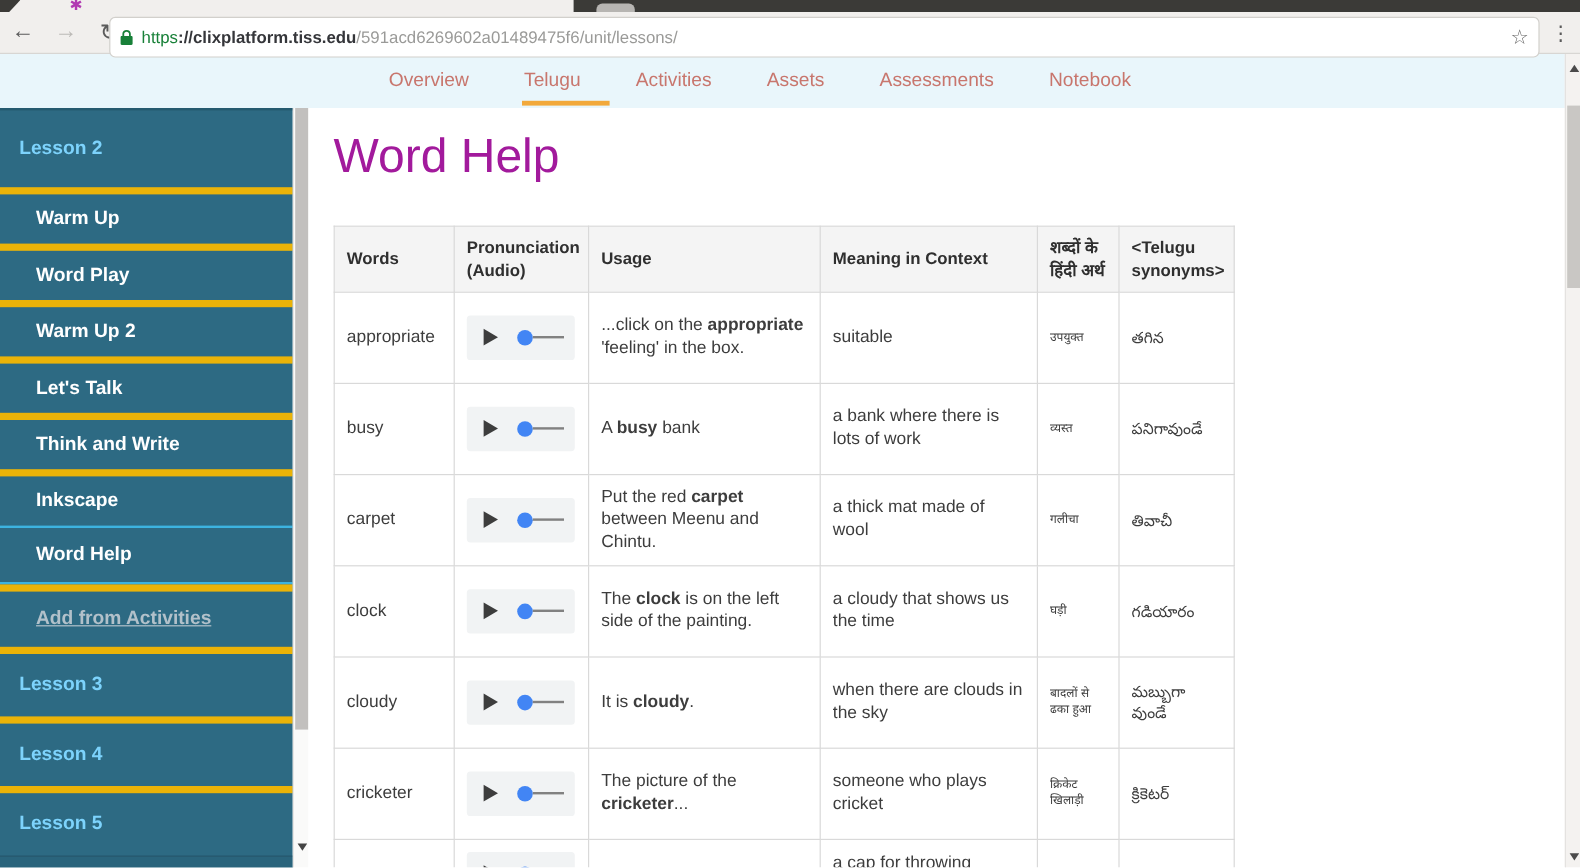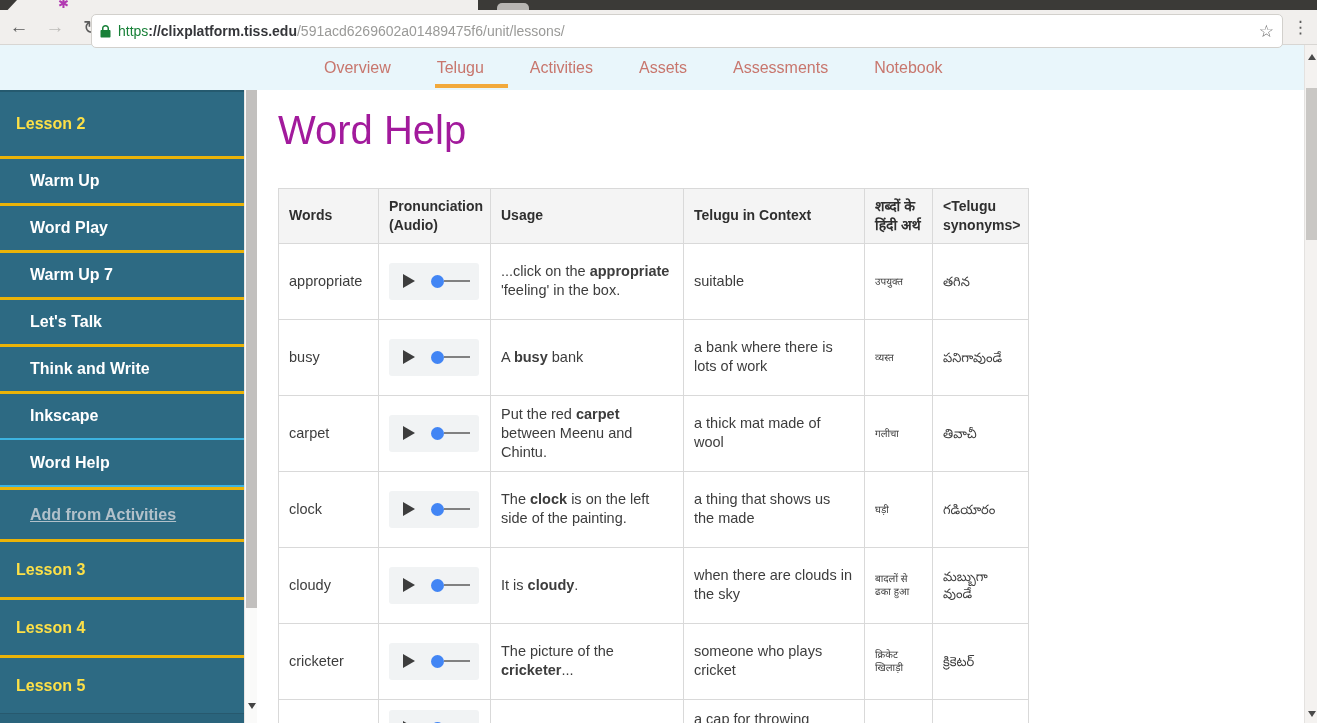--- a/index.html
+++ b/index.html
@@ -44,7 +44,7 @@
   .sidebar { position:absolute; left:0; top:45px; width:244px; height:633px; background:#2d6a83; border-top:2px solid #255a6f; overflow:hidden; }
   .sb-block { display:flex; align-items:center; border-top:3px solid #eab308; cursor:pointer; }
   .sb-block:first-child { border-top:none; }
-  .sb-section { height:58px; padding-left:16px; color:#fde047; font-weight:700; font-size:16px; }
+  .sb-section { height:58px; padding-left:16px; color:#7dd3fc; font-weight:700; font-size:16px; }
   .sb-section.first { height:64px; }
   .sb-item { height:47px; padding-left:30px; color:#ffffff; font-weight:600; font-size:16px; }
   .sb-active { height:49px; padding-left:30px; color:#ffffff; font-weight:600; font-size:16px; border-top:2px solid #3cb3e0; border-bottom:2px solid #3cb3e0; }

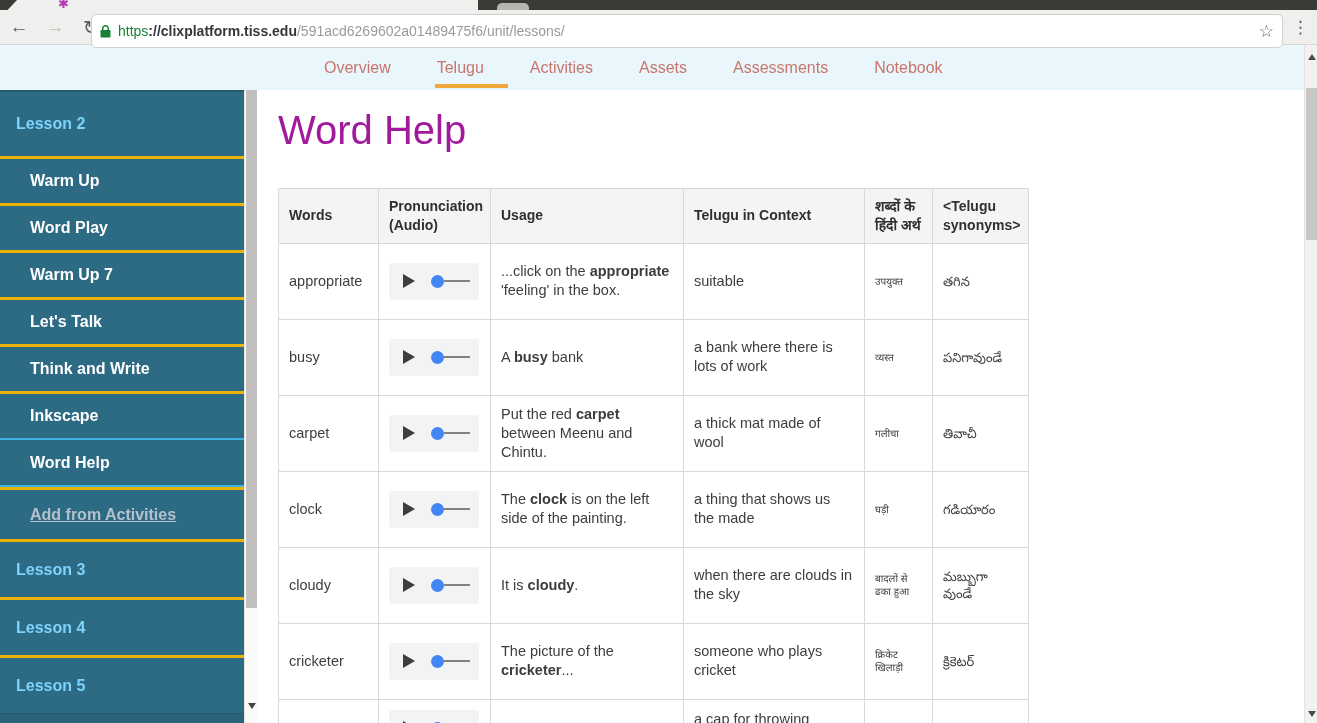--- a/index.html
+++ b/index.html
@@ -42,7 +42,7 @@
 
   
   .sidebar { position:absolute; left:0; top:45px; width:244px; height:633px; background:#2d6a83; border-top:2px solid #255a6f; overflow:hidden; }
-  .sb-block { display:flex; align-items:center; border-top:3px solid #eab308; cursor:pointer; }
+  .sb-block { display:flex; align-items:center; border-top:6px solid #eab308; cursor:pointer; }
   .sb-block:first-child { border-top:none; }
   .sb-section { height:58px; padding-left:16px; color:#7dd3fc; font-weight:700; font-size:16px; }
   .sb-section.first { height:64px; }

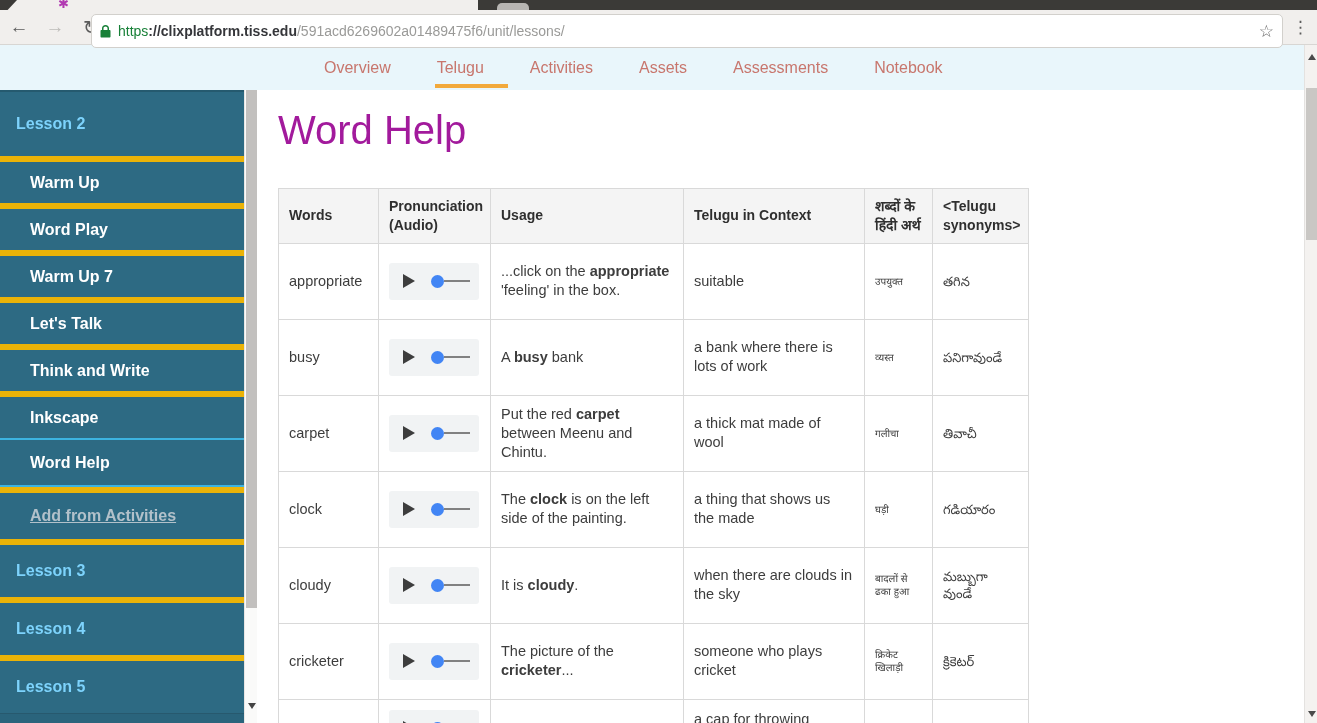--- a/index.html
+++ b/index.html
@@ -187,7 +187,7 @@
             <th>Words</th>
             <th>Pronunciation (Audio)</th>
             <th>Usage</th>
-            <th>Telugu in Context</th>
+            <th>Meaning in Context</th>
             <th>शब्दों के हिंदी अर्थ</th>
             <th>&lt;Telugu synonyms&gt;</th>
           </tr>

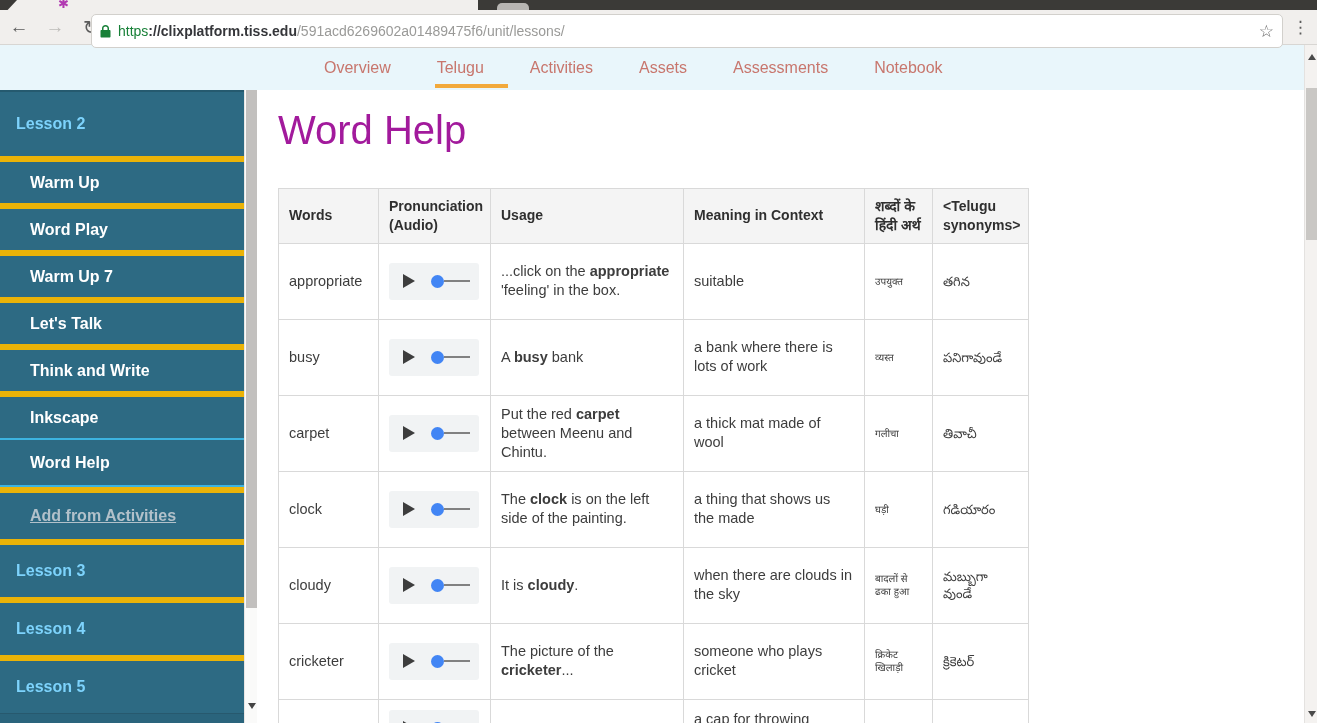--- a/index.html
+++ b/index.html
@@ -137,7 +137,7 @@
         <span>Word Play</span>
       </div>
       <div class="sb-block sb-item">
-        <span>Warm Up 7</span>
+        <span>Warm Up 2</span>
       </div>
       <div class="sb-block sb-item">
         <span>Let's Talk</span>

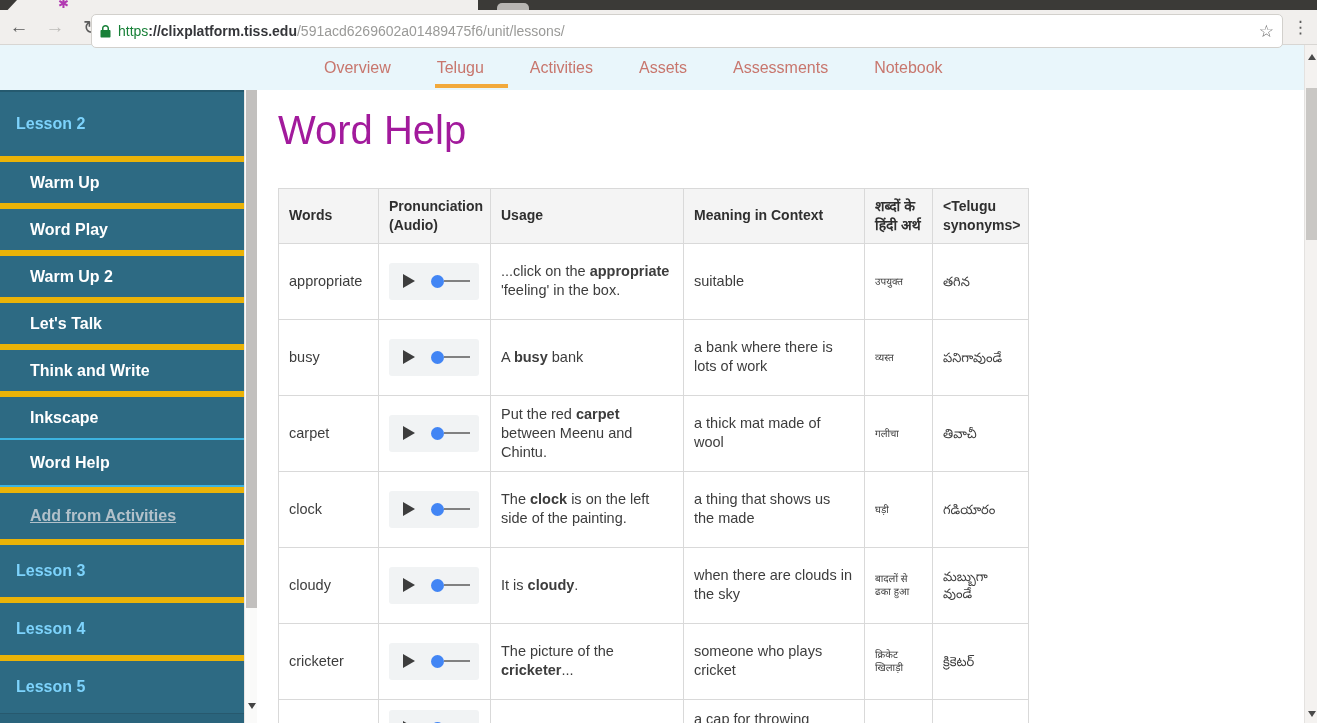--- a/index.html
+++ b/index.html
@@ -245,7 +245,7 @@
               </div>
             </td>
             <td>The <b>clock</b> is on the left side of the painting.</td>
-            <td>a thing that shows us the made</td>
+            <td>a cloudy that shows us the time</td>
             <td class="hindi">घड़ी</td>
             <td class="telugu">గడియారం</td>
           </tr>

